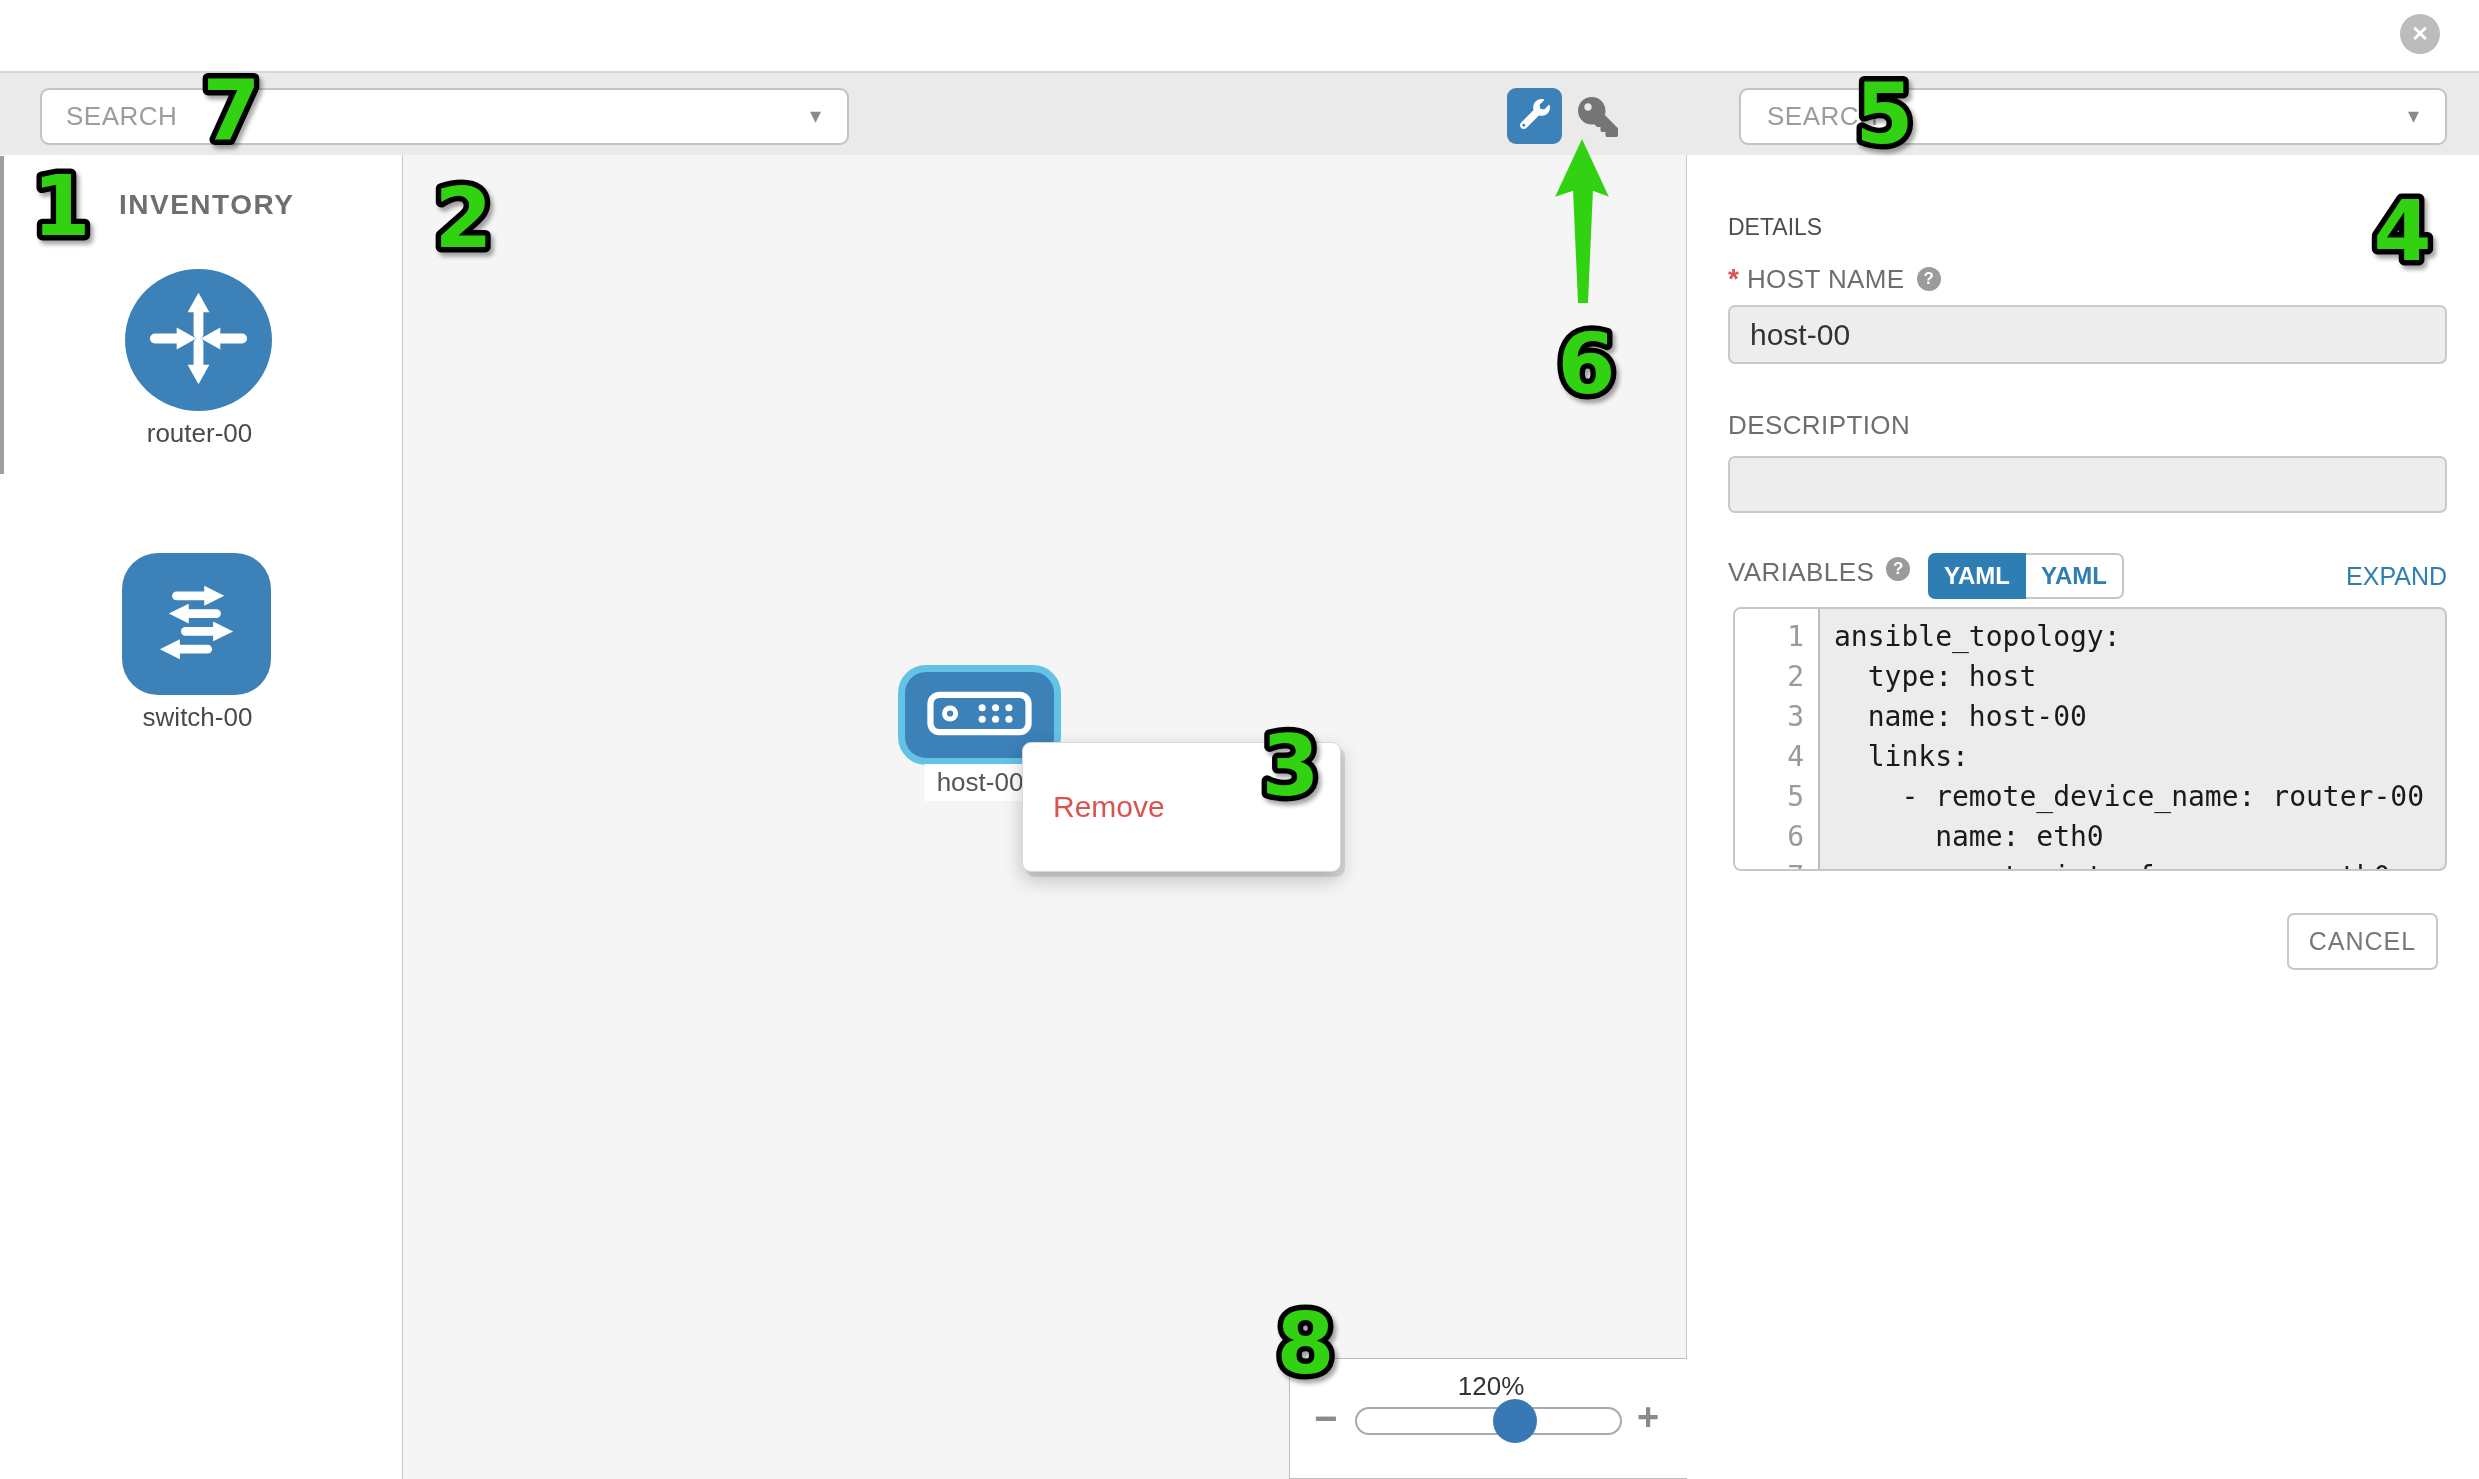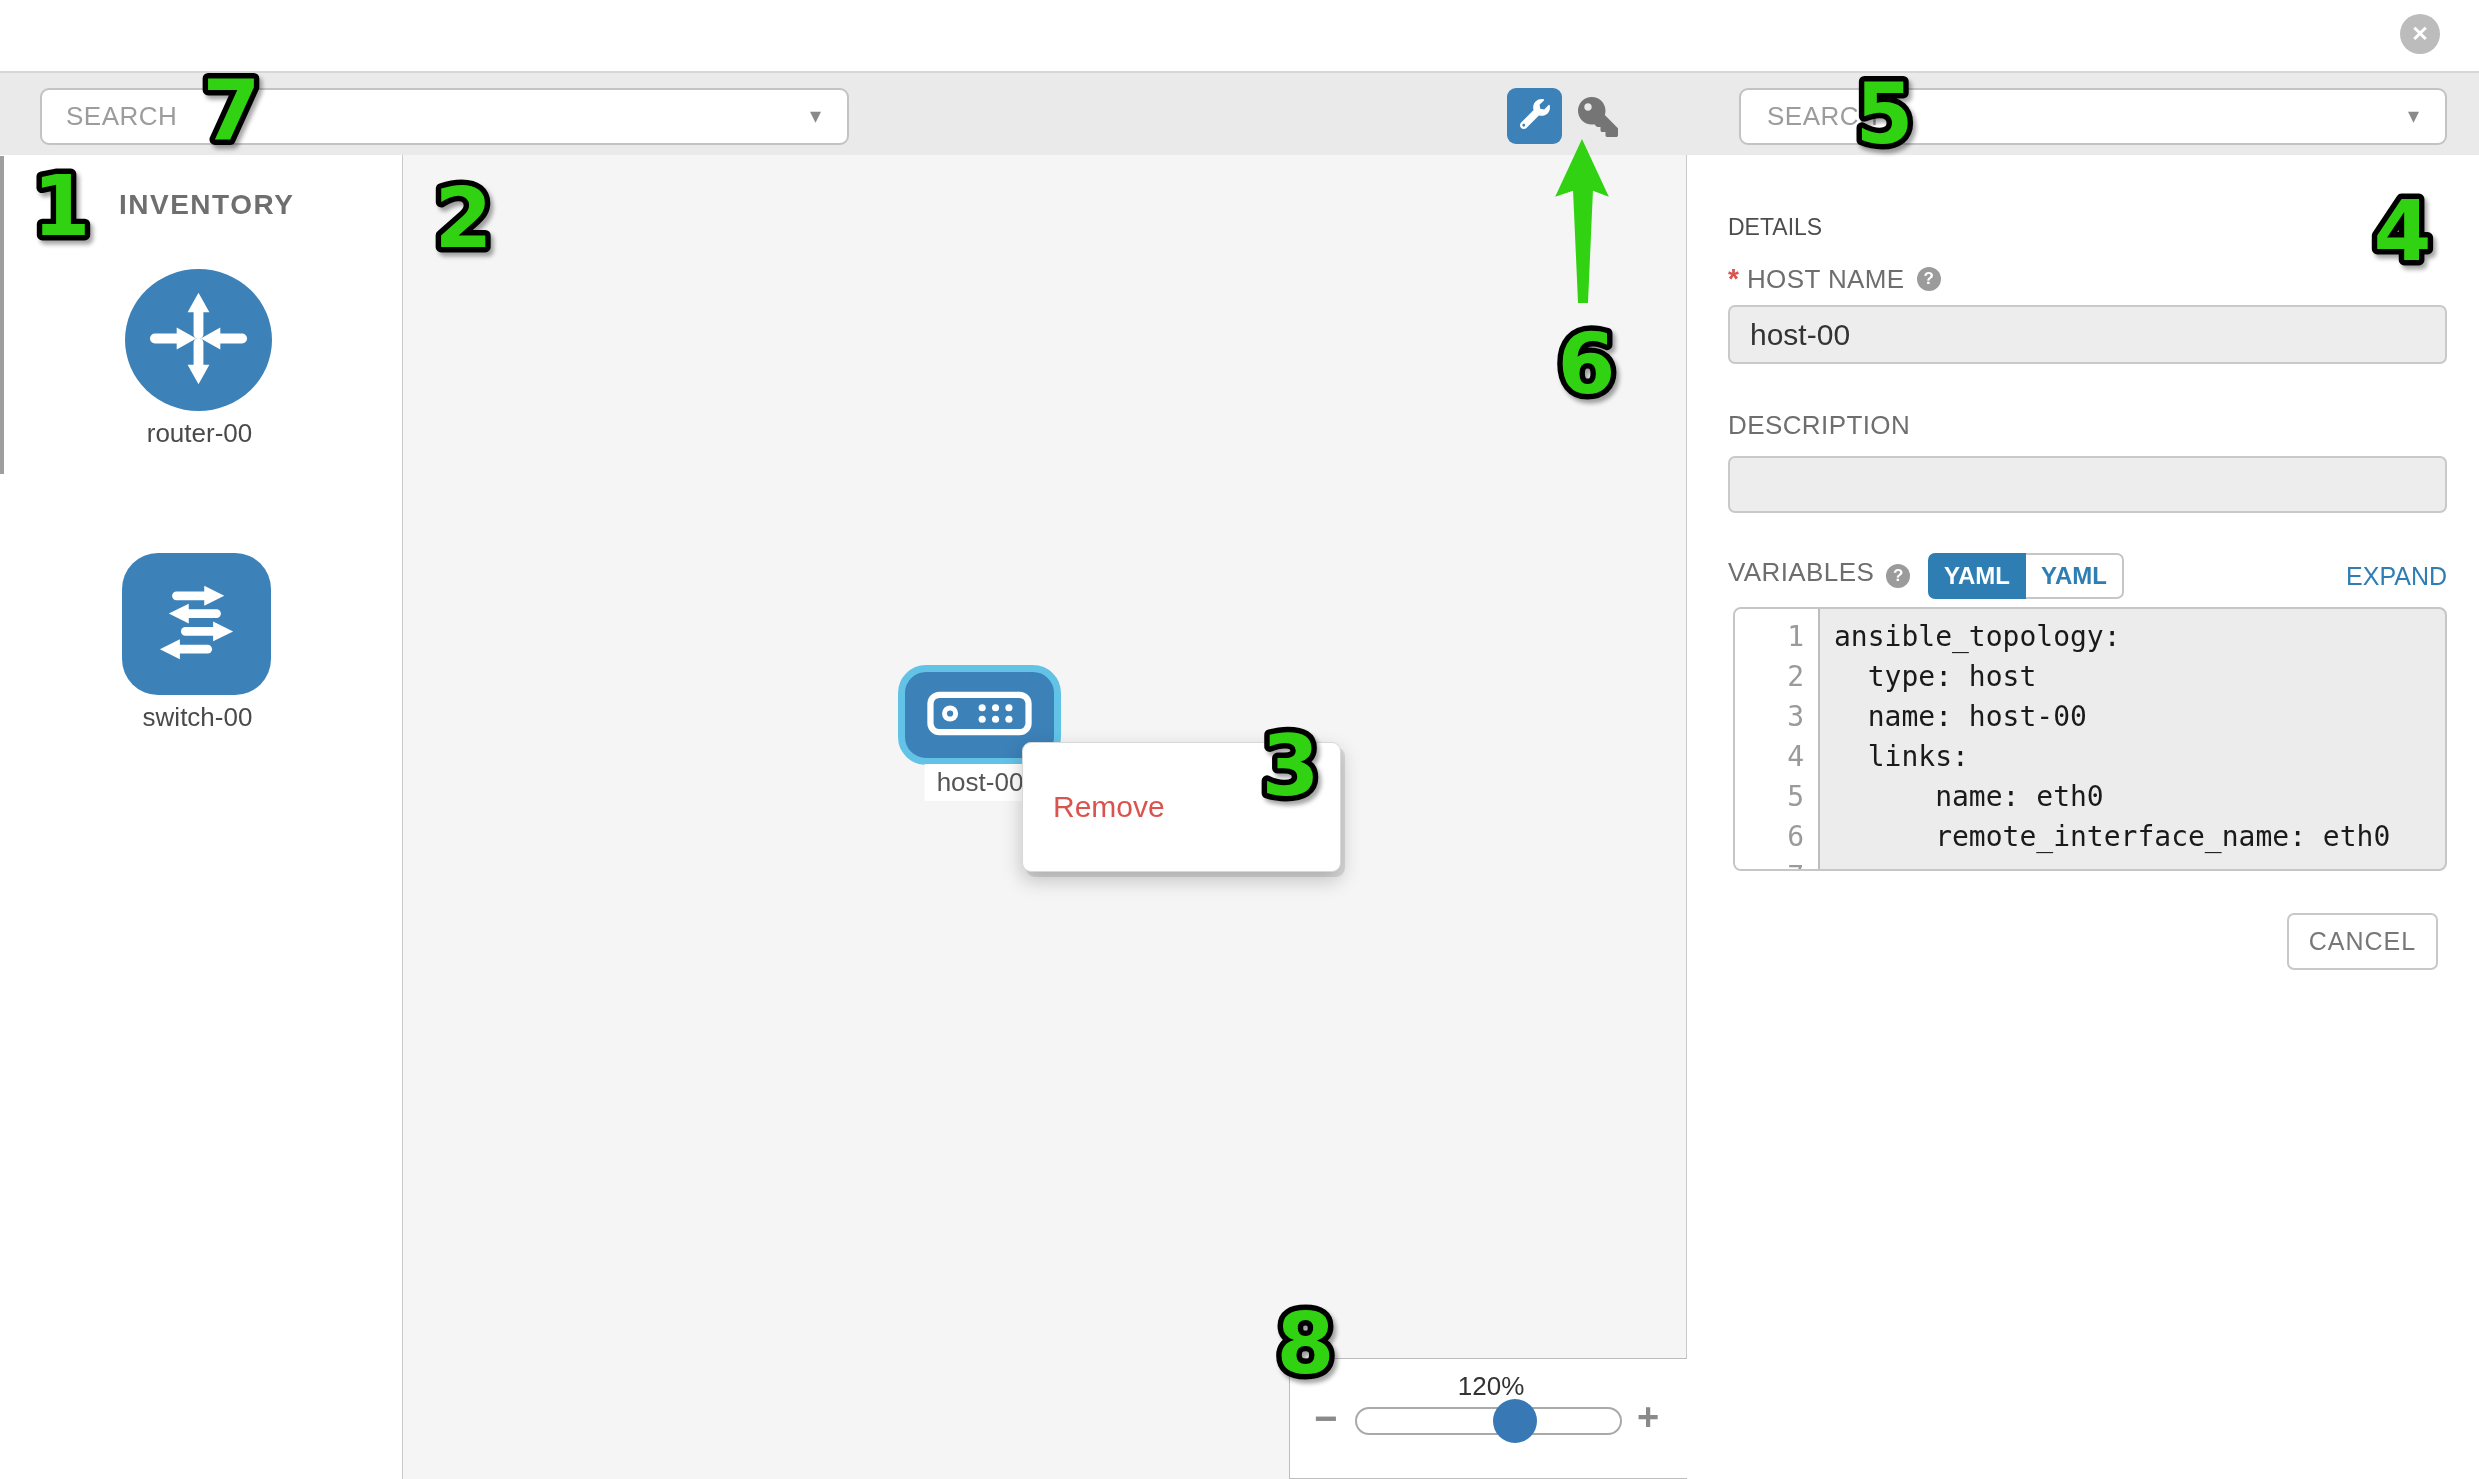--- a/index.html
+++ b/index.html
@@ -79,7 +79,7 @@
   .req{color:#d9534f;font-weight:bold;font-size:28px;margin-right:8px;}
   #hostname-row{position:absolute;left:1728px;top:263px;display:flex;align-items:center;}
   #description-row{position:absolute;left:1728px;top:410px;}
-  #variables-row{position:absolute;left:1728px;top:557px;display:flex;align-items:flex-end;}
+  #variables-row{position:absolute;left:1728px;top:557px;display:flex;align-items:flex-start;}
   .q-icon{width:24px;height:24px;border-radius:50%;background:#9b9b9b;color:#fff;font-size:17px;
           font-weight:bold;display:inline-flex;align-items:center;justify-content:center;
           margin-left:12px;cursor:pointer;}

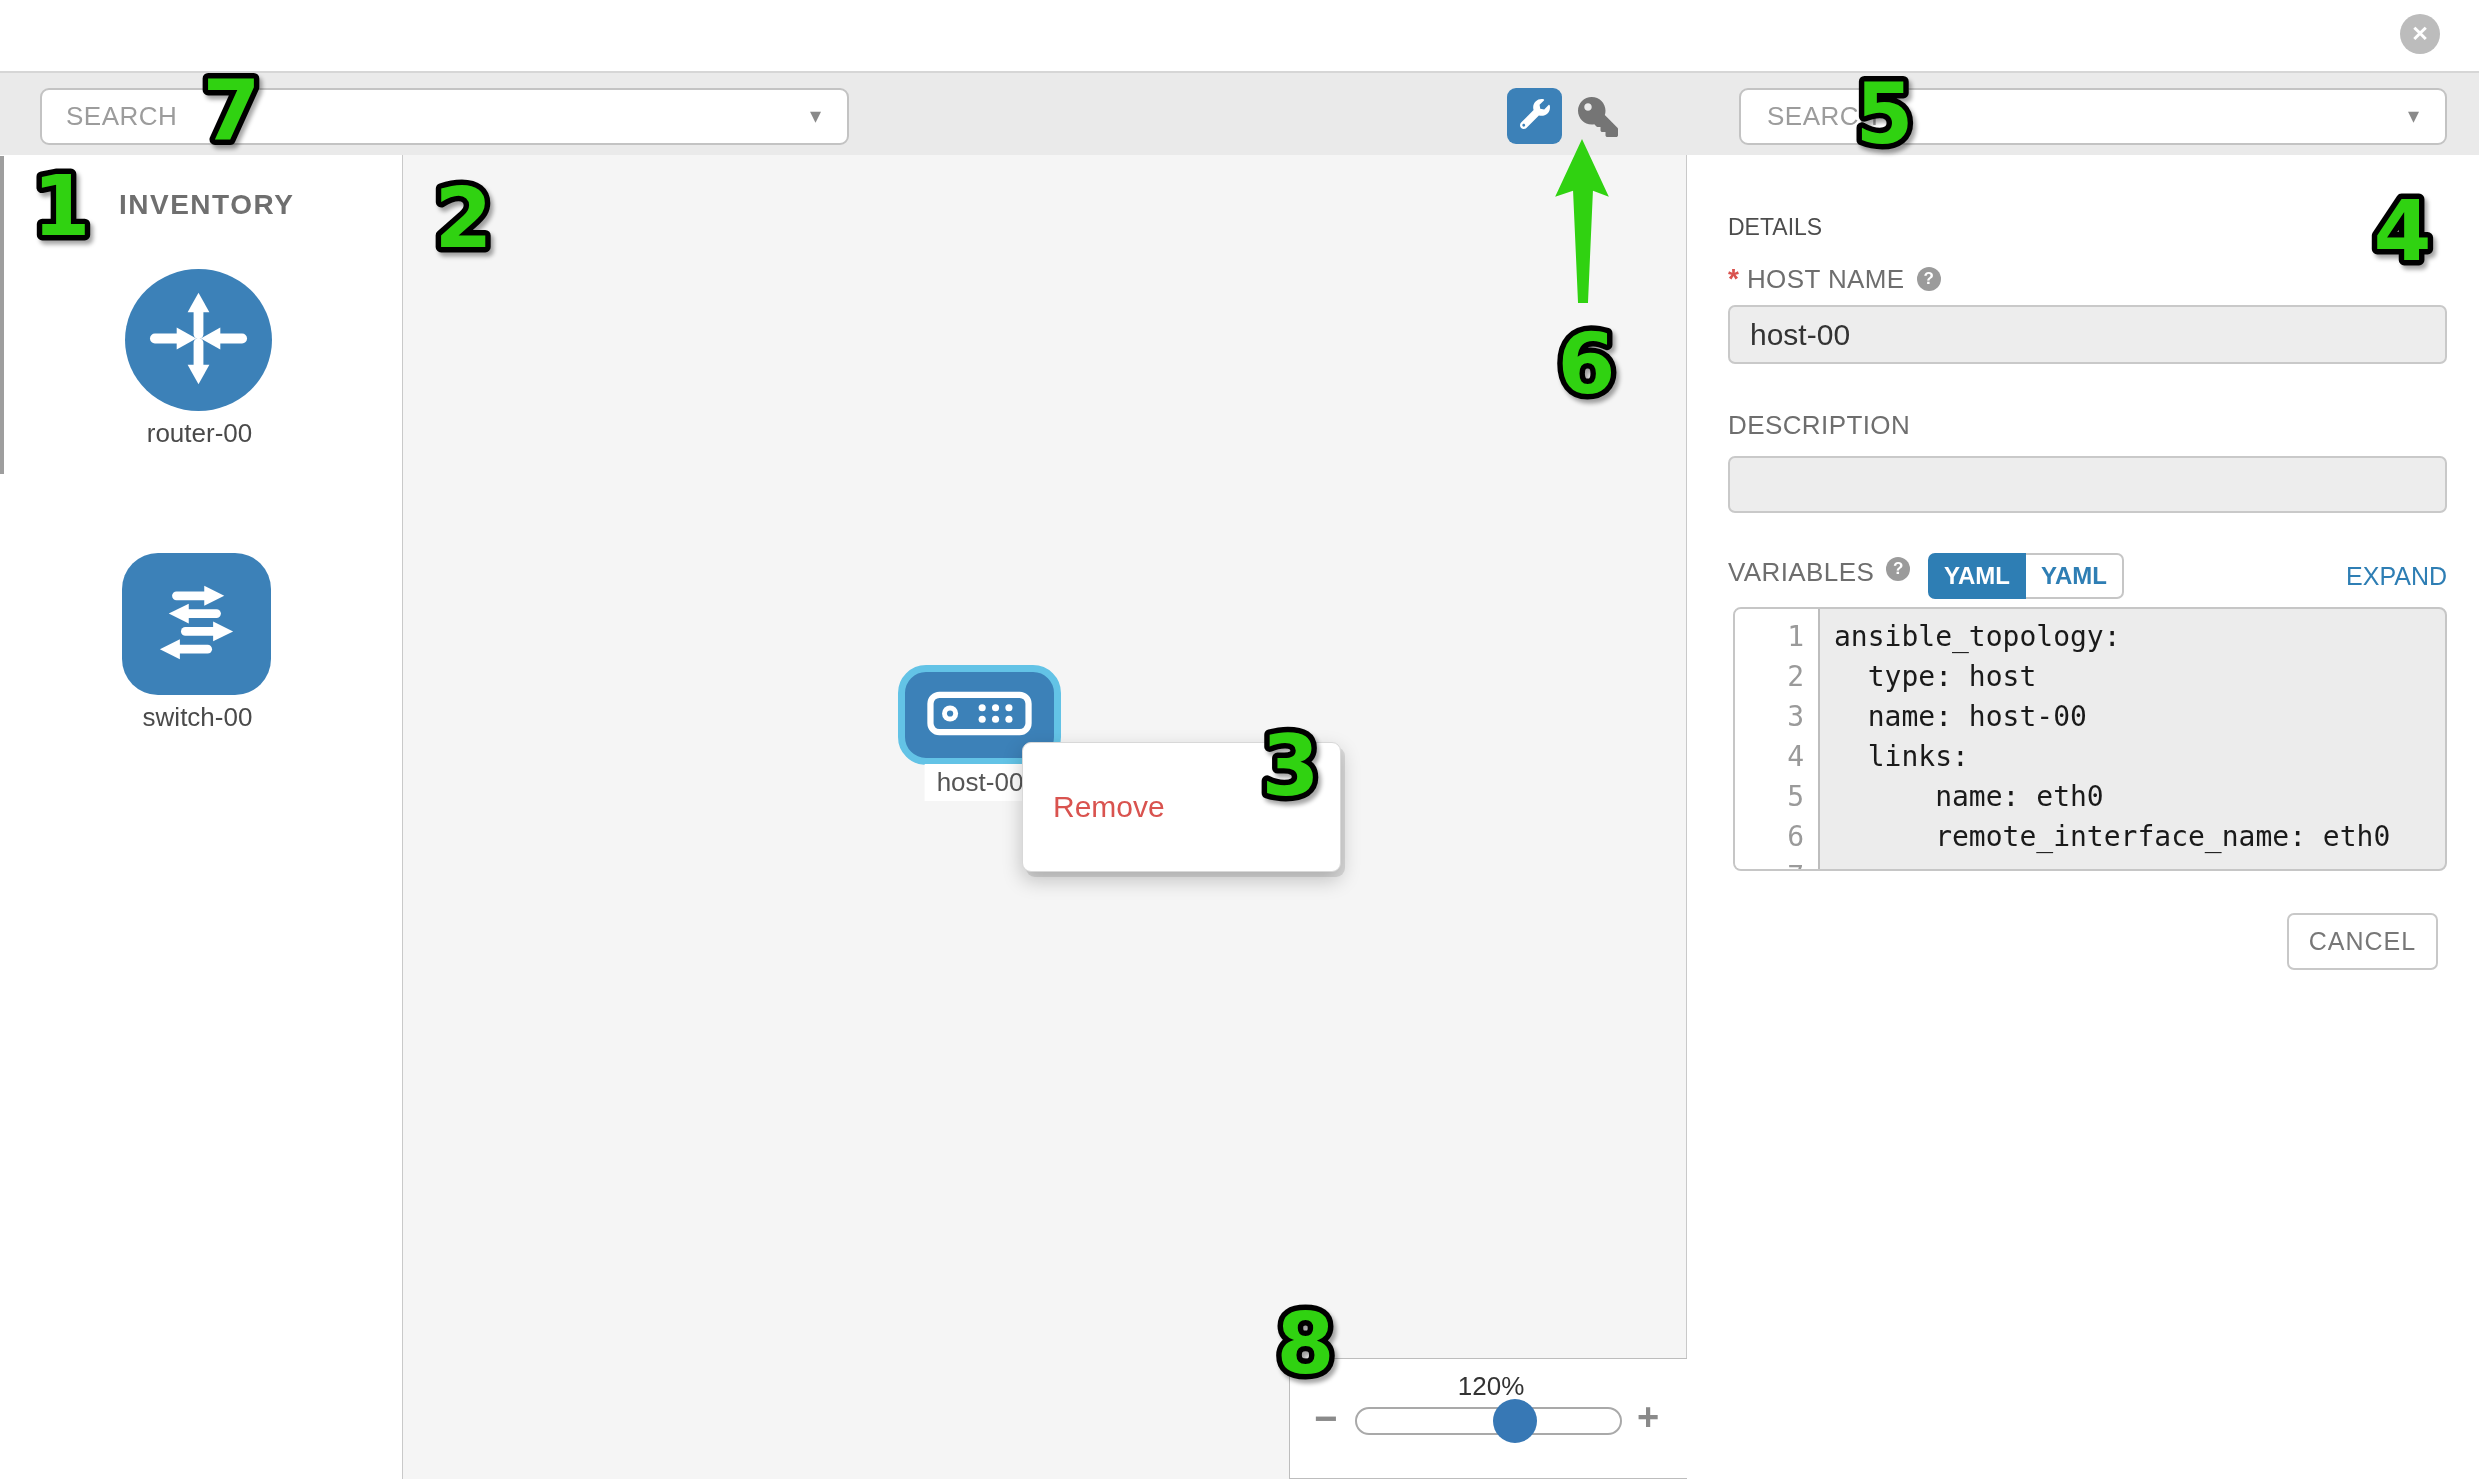--- a/index.html
+++ b/index.html
@@ -263,6 +263,7 @@
       <div>  type: host</div>
       <div>  name: host-00</div>
       <div>  links:</div>
+      <div>    - remote_device_name: router-00</div>
       <div>      name: eth0</div>
       <div>      remote_interface_name: eth0</div>
     </div>

